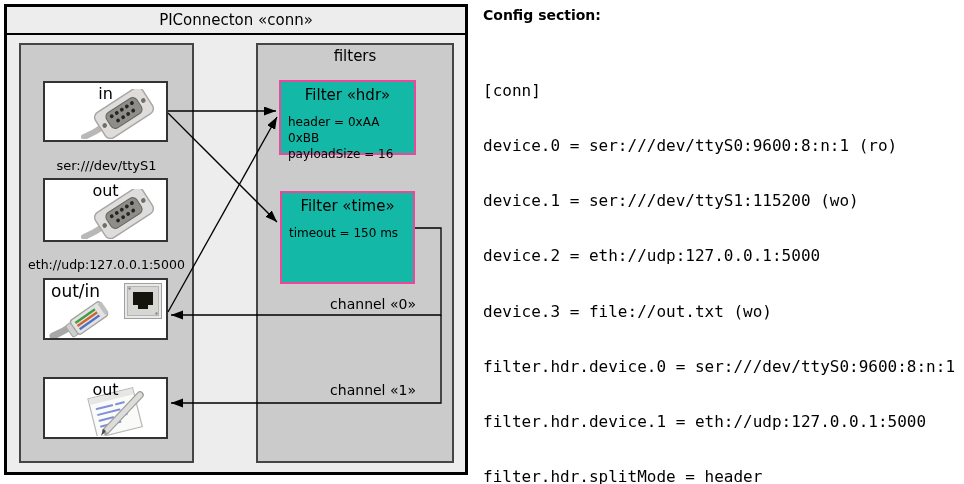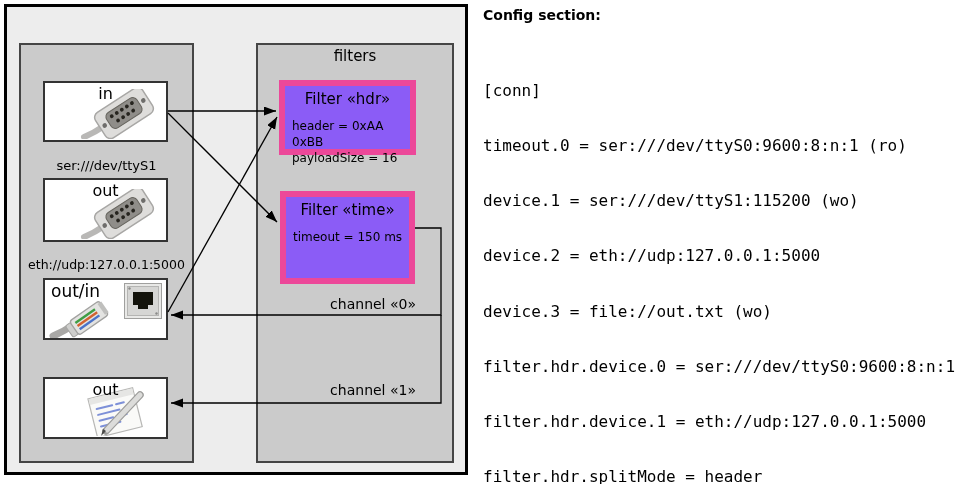--- a/index.html
+++ b/index.html
@@ -85,6 +85,7 @@
 
 <div class="outer">
 
+  <div class="title-bar">PIConnecton «conn»</div>
 
   <div class="group" id="devices-group"></div>
   <div class="group" id="filters-group"></div>

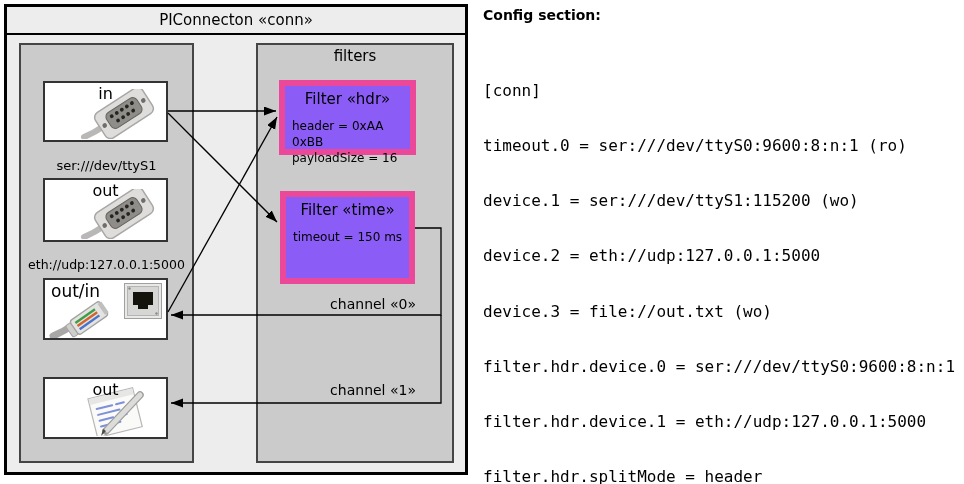--- a/index.html
+++ b/index.html
@@ -53,7 +53,7 @@
   .icon-notepad{position:absolute;right:6px;bottom:1px;width:78px;height:54px;}
   
   .filter-box{
-    position:absolute;background:#8b5cf6;border:6px solid #ec4899;box-sizing:border-box;
+    position:absolute;background:#14b8a6;border:2px solid #ec4899;box-sizing:border-box;
   }
   #filter-hdr{left:272px;top:73px;width:137px;height:75px;}
   #filter-time{left:273px;top:184px;width:135px;height:93px;}

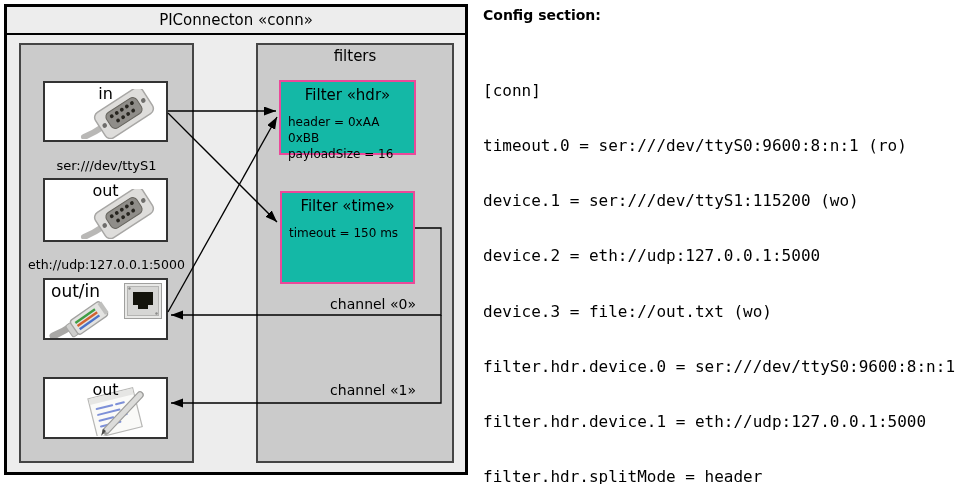--- a/index.html
+++ b/index.html
@@ -224,7 +224,7 @@
   <div class="config-heading">Config section:</div>
   <div class="config-lines">
     <div>[conn]</div>
-    <div>timeout.0 = ser:///dev/ttyS0:9600:8:n:1 (ro)</div>
+    <div>device.0 = ser:///dev/ttyS0:9600:8:n:1 (ro)</div>
     <div>device.1 = ser:///dev/ttyS1:115200 (wo)</div>
     <div>device.2 = eth://udp:127.0.0.1:5000</div>
     <div>device.3 = file://out.txt (wo)</div>

